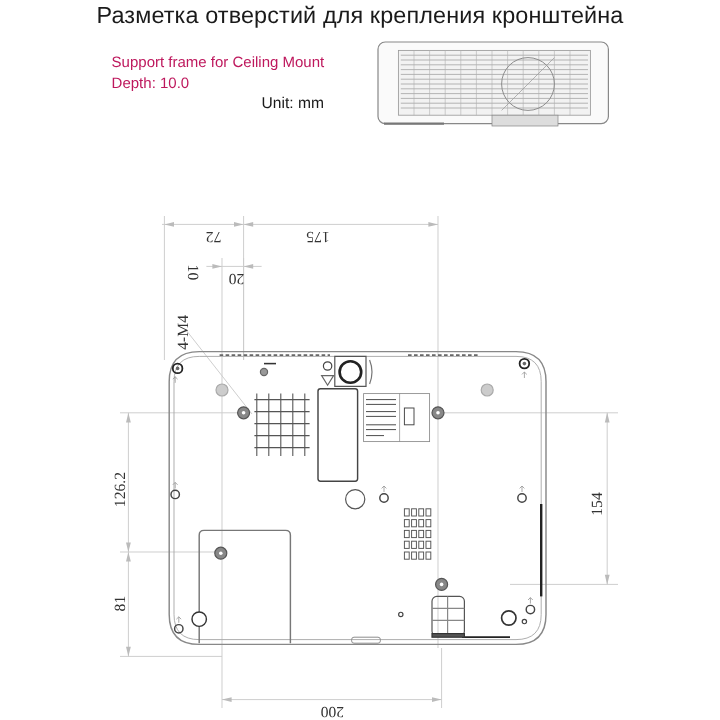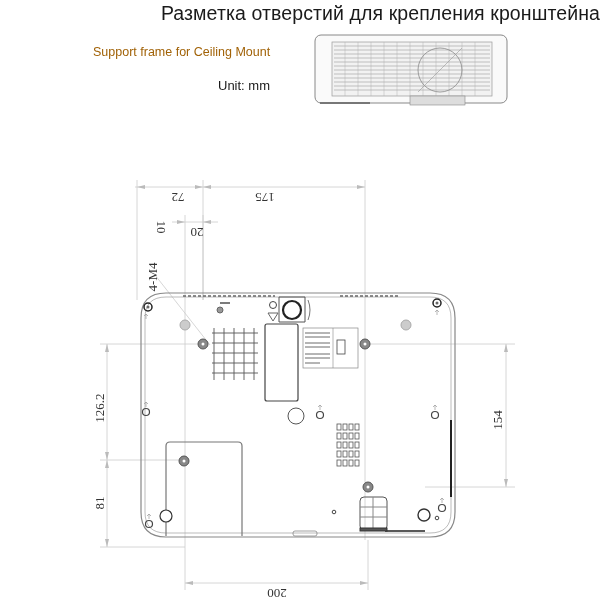--- a/index.html
+++ b/index.html
@@ -4,7 +4,7 @@
   <style>
     html, body { margin: 0; padding: 0; background: #ffffff; }
     body { width: 600px; height: 600px; position: relative; overflow: hidden; font-family: "Liberation Sans", sans-serif; color: #1a1a1a; }
-    .title { position: absolute; left: 0; width: 600px; top: 2px; text-align: right; font-size: 19.5px; letter-spacing: 0.1px; color: #1a1a1a; }
+    .title { position: absolute; left: 0; width: 600px; top: 2px; text-align: center; font-size: 19.5px; letter-spacing: 0.1px; color: #1a1a1a; }
     .specs { position: absolute; left: 93px; top: 44px; font-size: 12.5px; line-height: 17px; color: #a16207; }
     .specs div { white-space: nowrap; }
     .unit { position: absolute; left: 218px; top: 78px; font-size: 13px; color: #1a1a1a; }

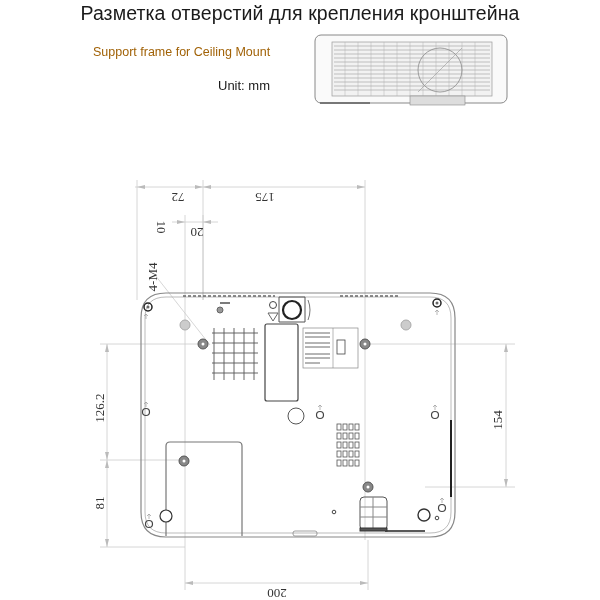--- a/index.html
+++ b/index.html
@@ -5,7 +5,7 @@
     html, body { margin: 0; padding: 0; background: #ffffff; }
     body { width: 600px; height: 600px; position: relative; overflow: hidden; font-family: "Liberation Sans", sans-serif; color: #1a1a1a; }
     .title { position: absolute; left: 0; width: 600px; top: 2px; text-align: center; font-size: 19.5px; letter-spacing: 0.1px; color: #1a1a1a; }
-    .specs { position: absolute; left: 93px; top: 44px; font-size: 12.5px; line-height: 17px; color: #a16207; }
+    .specs { position: absolute; left: 93px; top: 44px; font-size: 12.5px; line-height: 17px; color: #be185d; }
     .specs div { white-space: nowrap; }
     .unit { position: absolute; left: 218px; top: 78px; font-size: 13px; color: #1a1a1a; }
     svg { position: absolute; left: 0; top: 0; }

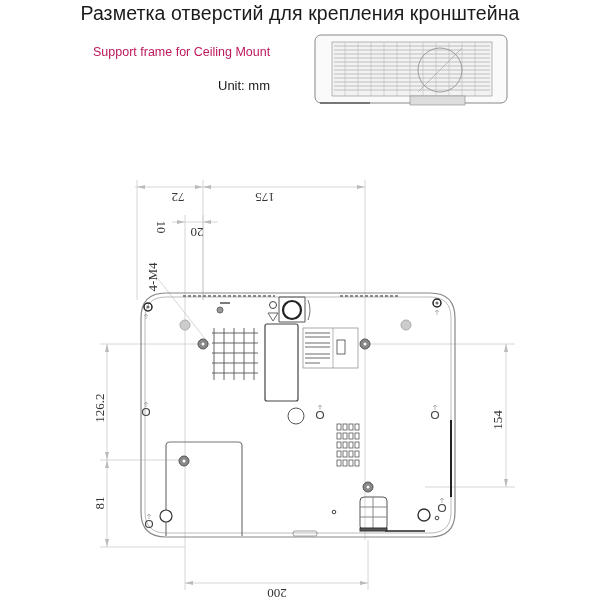--- a/index.html
+++ b/index.html
@@ -18,6 +18,7 @@
 
 <div class="specs">
   <div>Support frame for Ceiling Mount</div>
+  <div>Depth: 10.0</div>
 </div>
 <div class="unit">Unit: mm</div>
 

